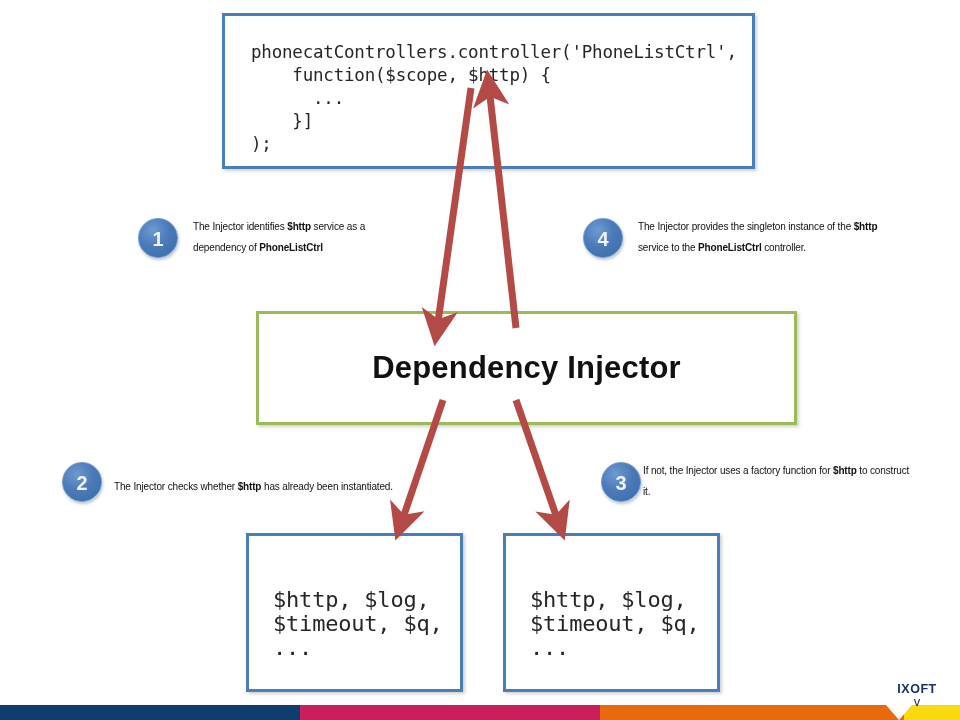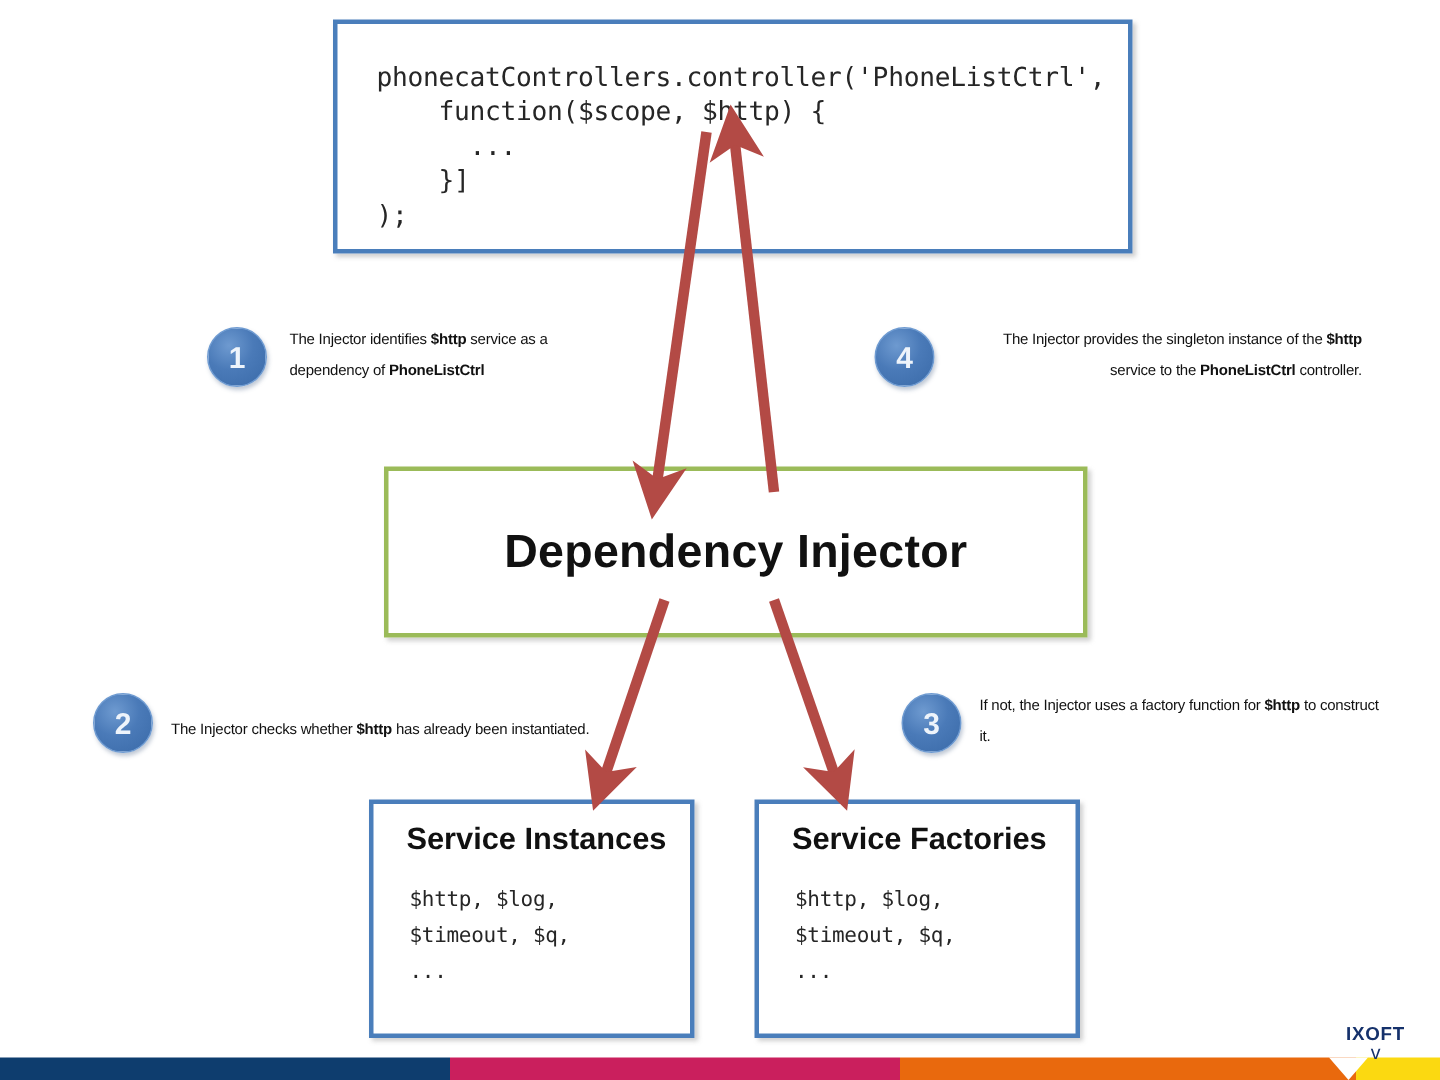--- a/index.html
+++ b/index.html
@@ -133,7 +133,7 @@
   #callout-1 .callout-text { left: 55px; width: 215px; }
 
   #callout-4 { left: 583px; top: 218px; }
-  #callout-4 .callout-text { left: 55px; width: 270px; text-align: right; }
+  #callout-4 .callout-text { left: 55px; width: 270px; }
 
   #callout-2 { left: 62px; top: 462px; }
   #callout-2 .callout-text { left: 52px; width: 280px; margin-top: 16px; }

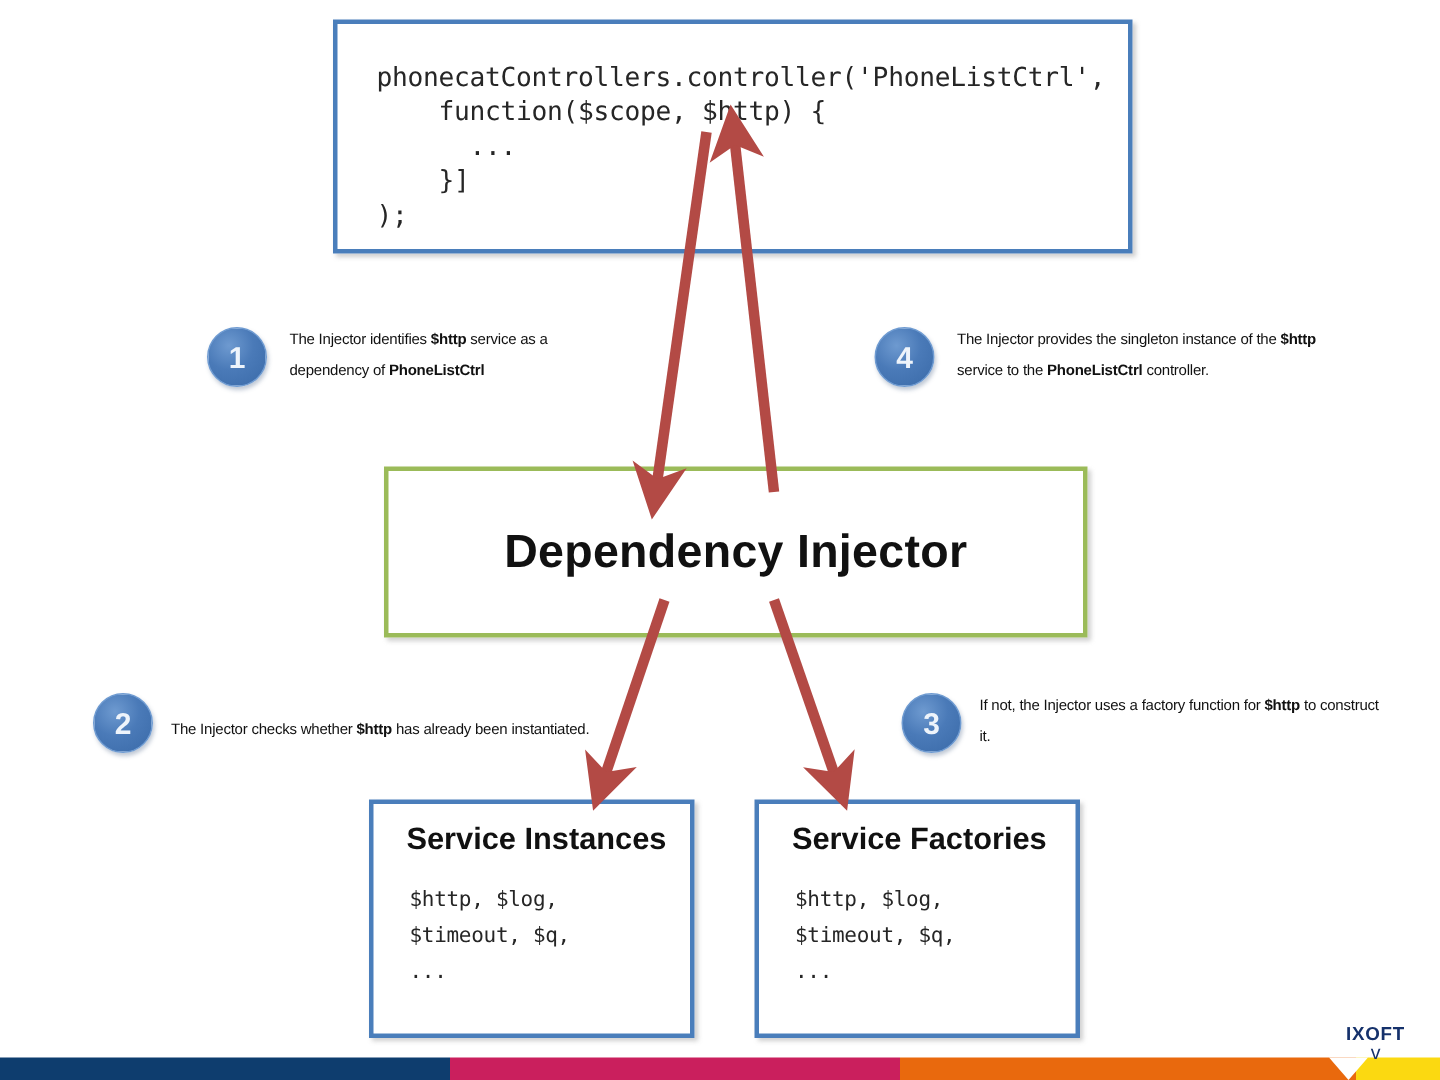--- a/index.html
+++ b/index.html
@@ -47,7 +47,7 @@
     position: absolute;
     left: 256px;
     top: 311px;
-    width: 469px;
+    width: 541px;
     height: 114px;
     border: 3px solid #9BBB59;
     background: #ffffff;

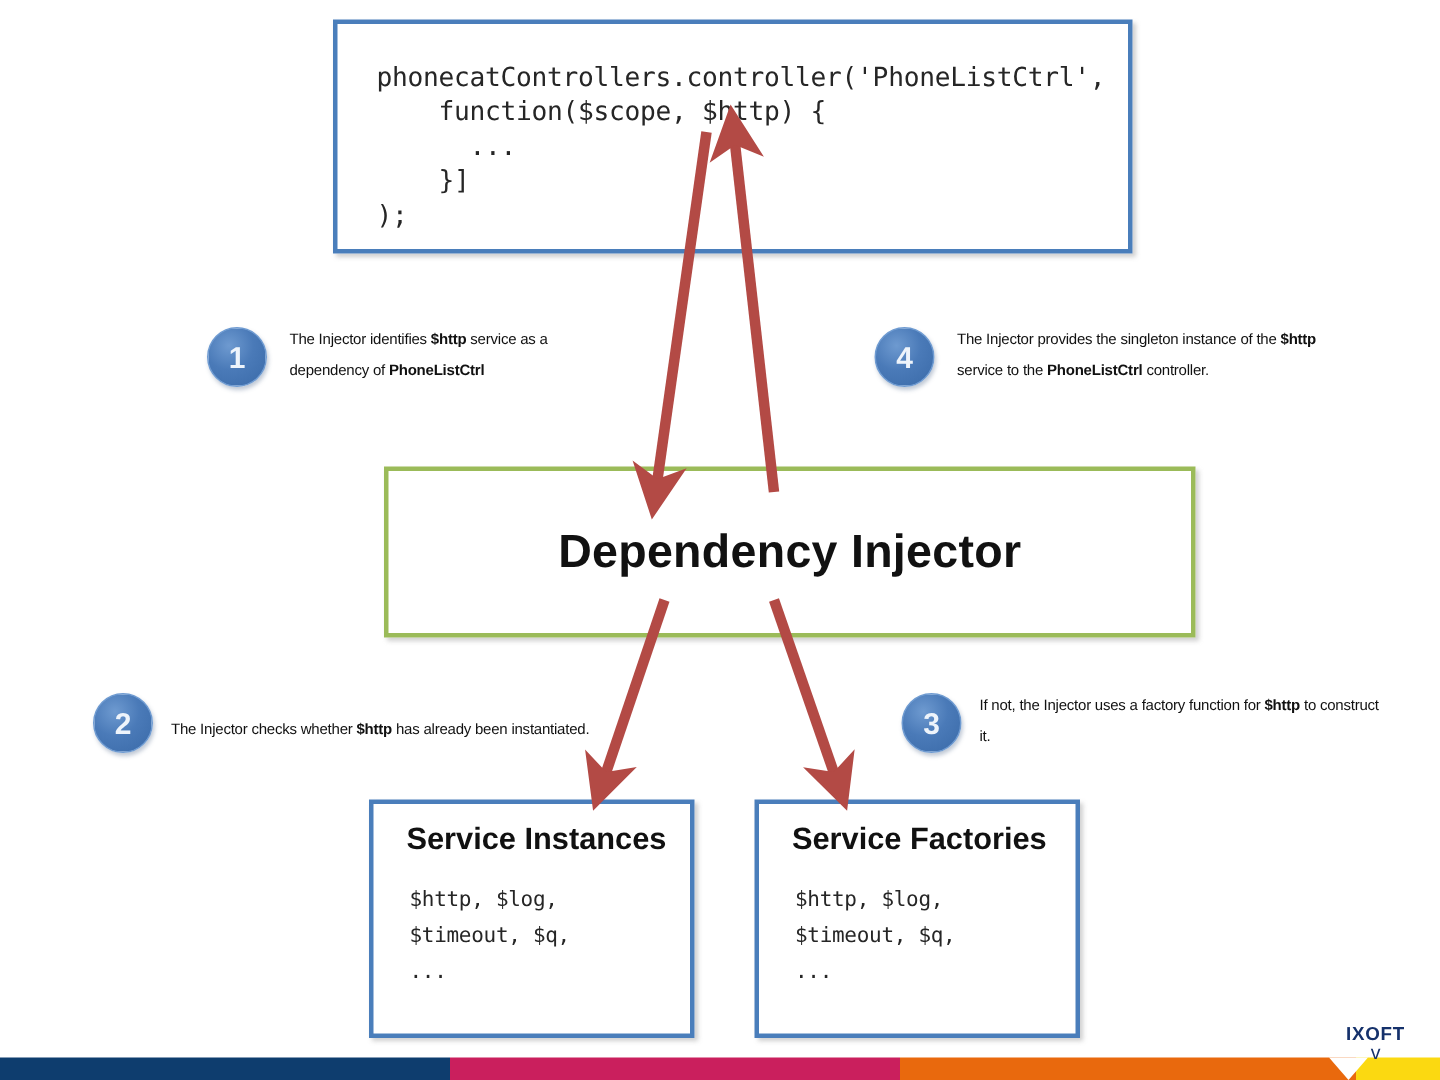--- a/index.html
+++ b/index.html
@@ -139,7 +139,7 @@
   #callout-2 .callout-text { left: 52px; width: 280px; margin-top: 16px; }
 
   #callout-3 { left: 601px; top: 462px; }
-  #callout-3 .callout-text { left: 52px; width: 270px; }
+  #callout-3 .callout-text { left: 42px; width: 270px; }
 
   
   .arrow-layer {

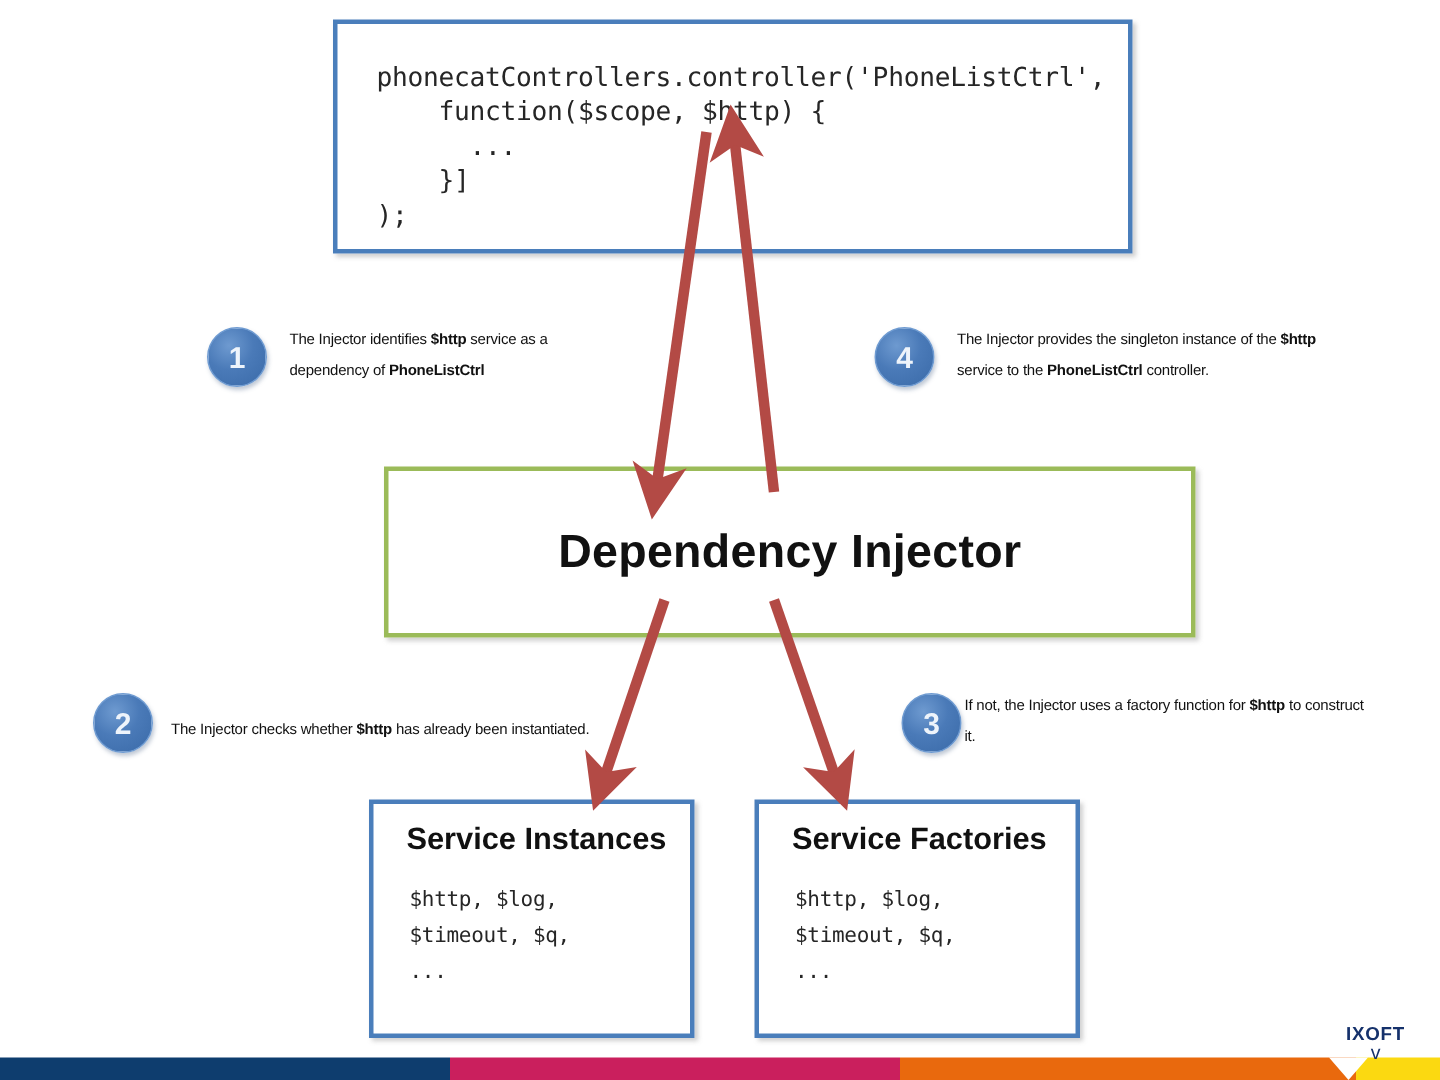--- a/index.html
+++ b/index.html
@@ -214,7 +214,6 @@
   </div>
 
   <div class="service-box left">
-    <div class="service-title">Service Instances</div>
     <div class="service-body">$http, $log,
 $timeout, $q,
 ...</div>

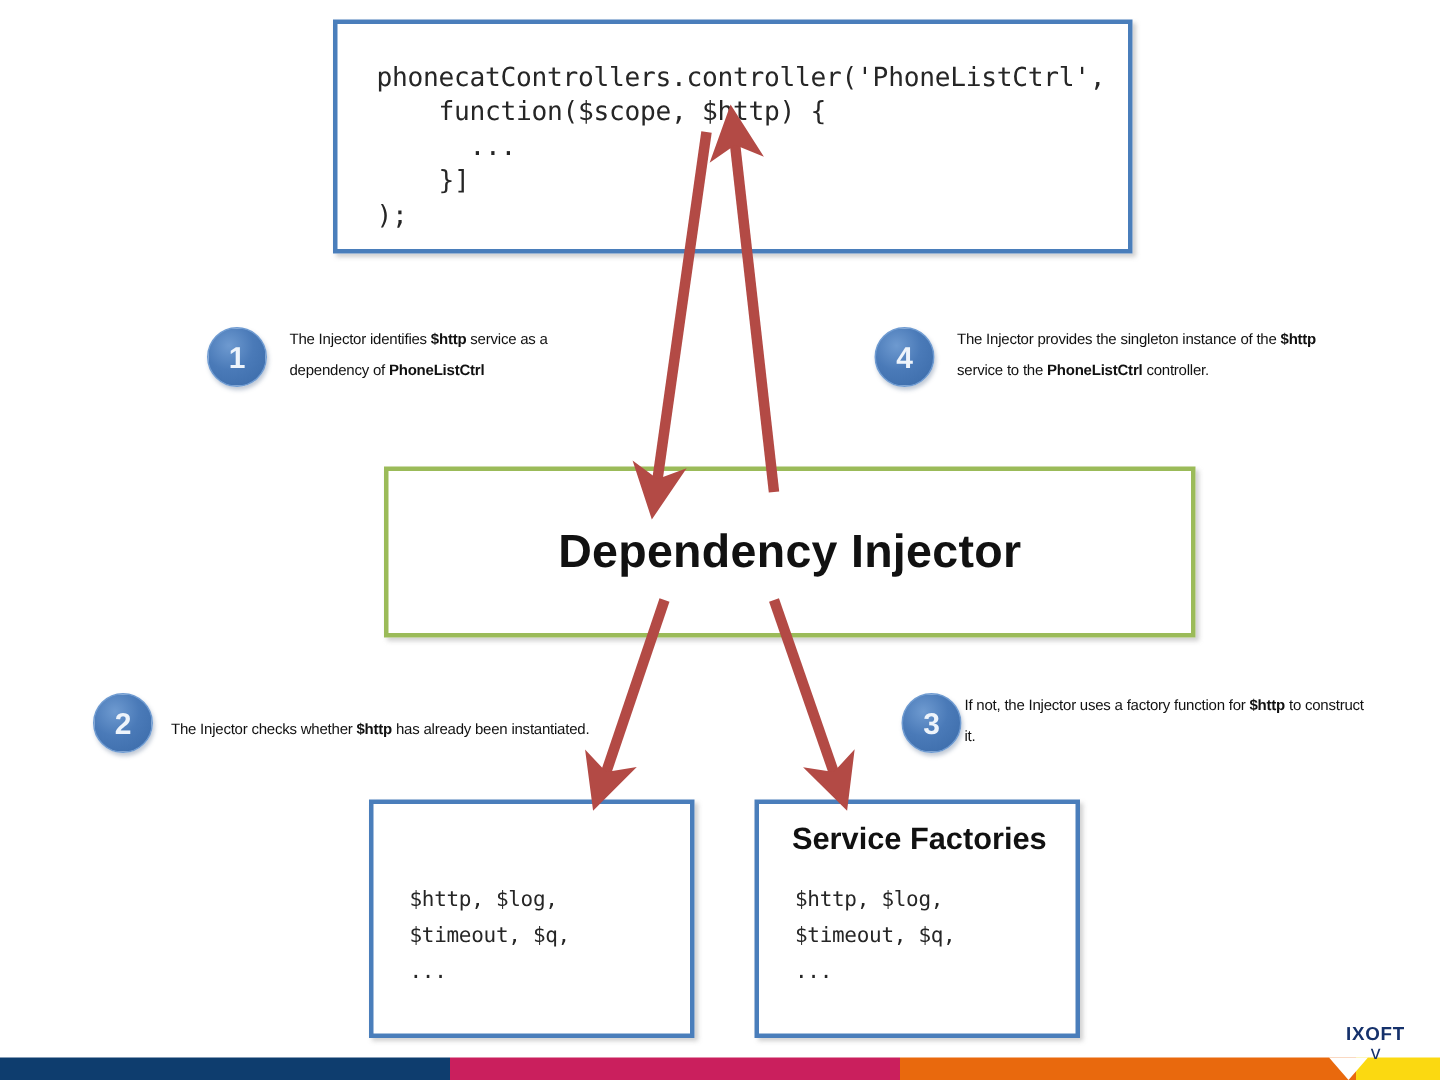--- a/index.html
+++ b/index.html
@@ -220,7 +220,6 @@
   </div>
 
   <div class="service-box right">
-    <div class="service-title">Service Factories</div>
     <div class="service-body">$http, $log,
 $timeout, $q,
 ...</div>

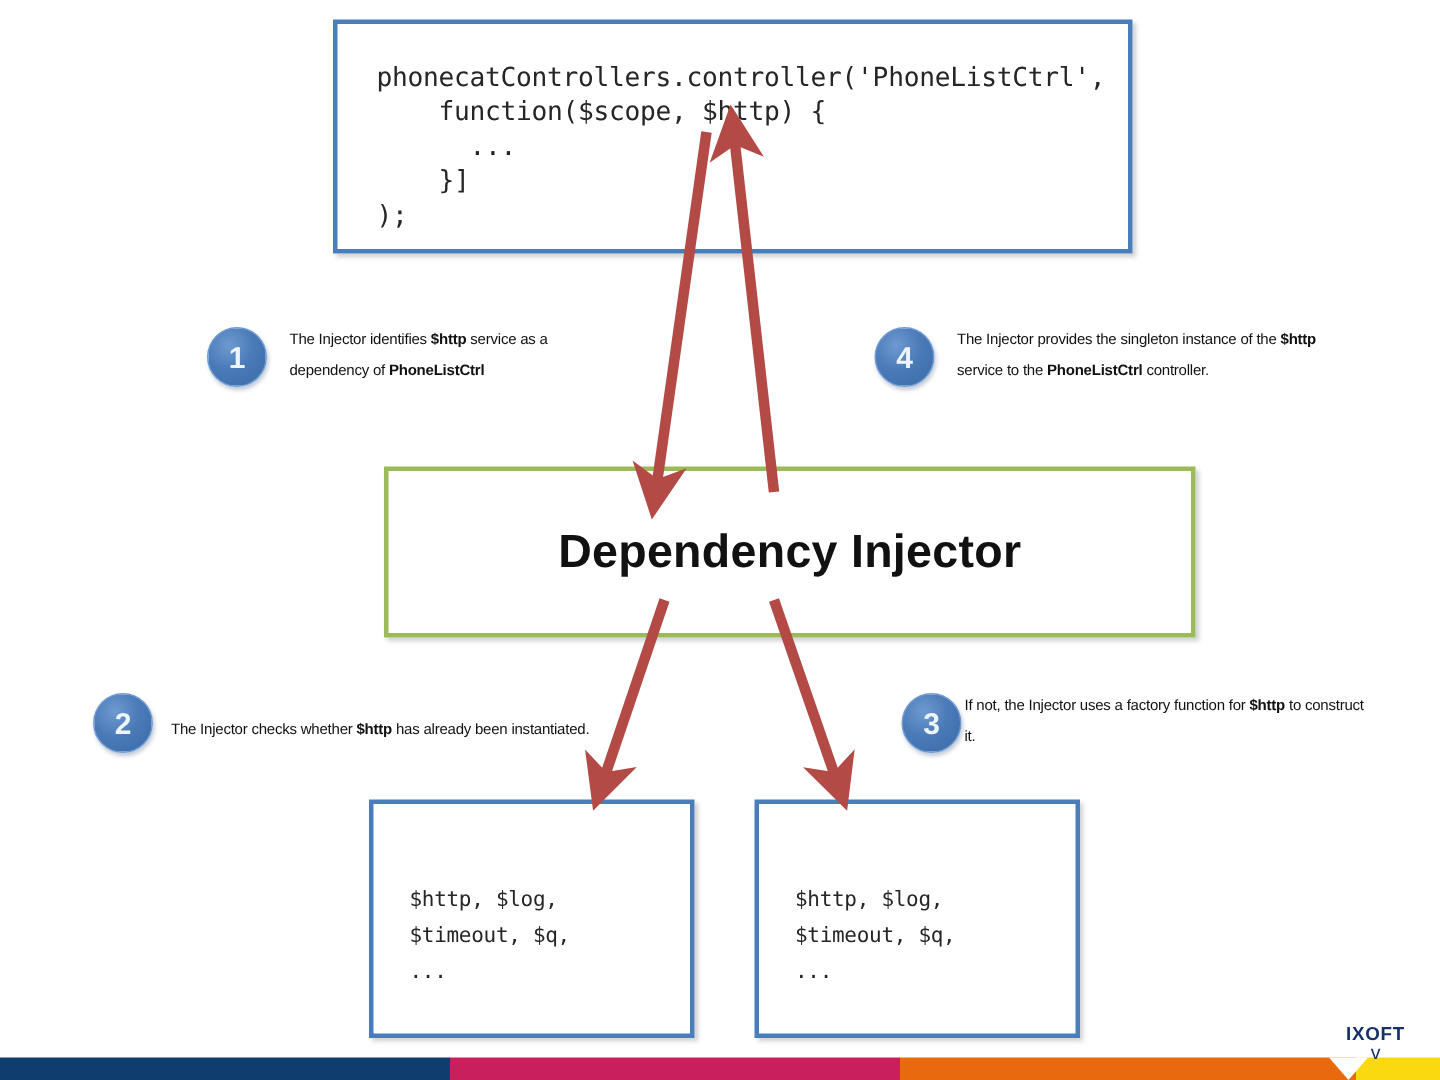--- a/index.html
+++ b/index.html
@@ -93,7 +93,7 @@
     left: 24px;
     top: 52px;
     font-family: "DejaVu Sans Mono", "Liberation Mono", monospace;
-    font-size: 14px;
+    font-size: 22px;
     line-height: 24px;
     color: #262626;
     white-space: pre;

